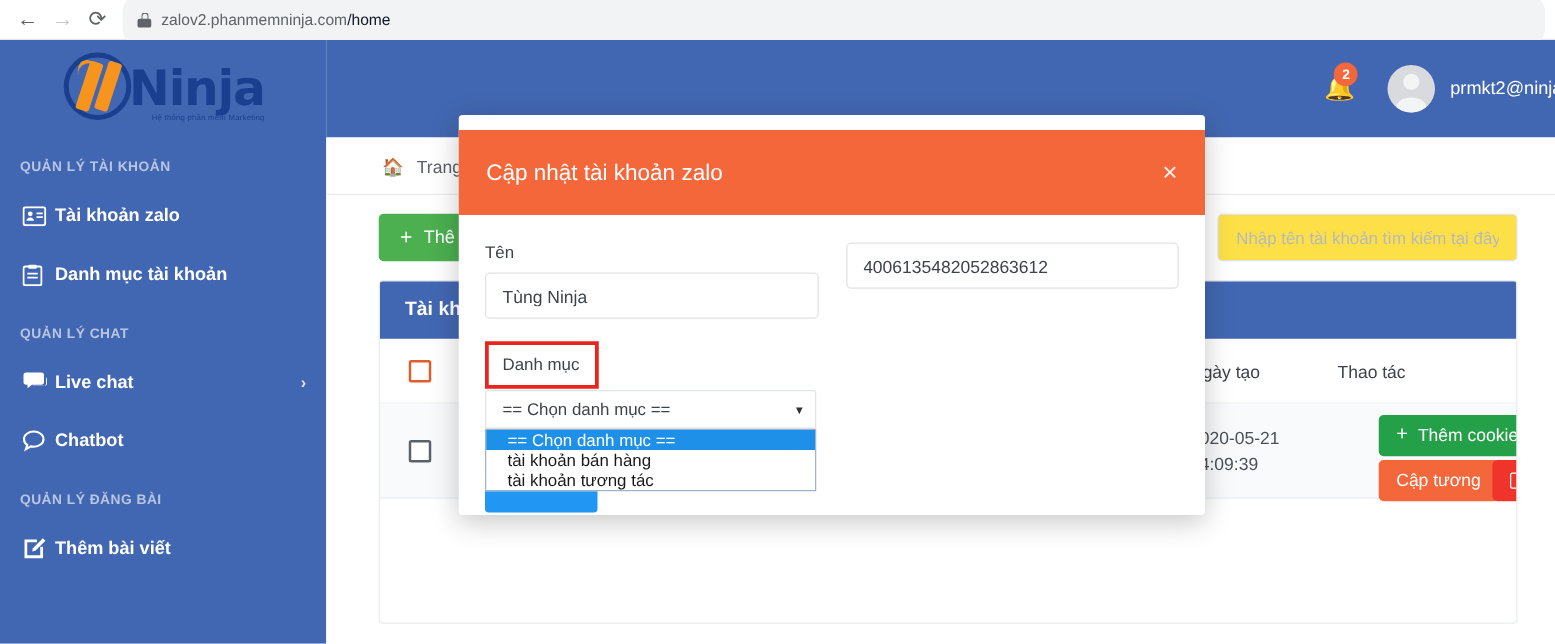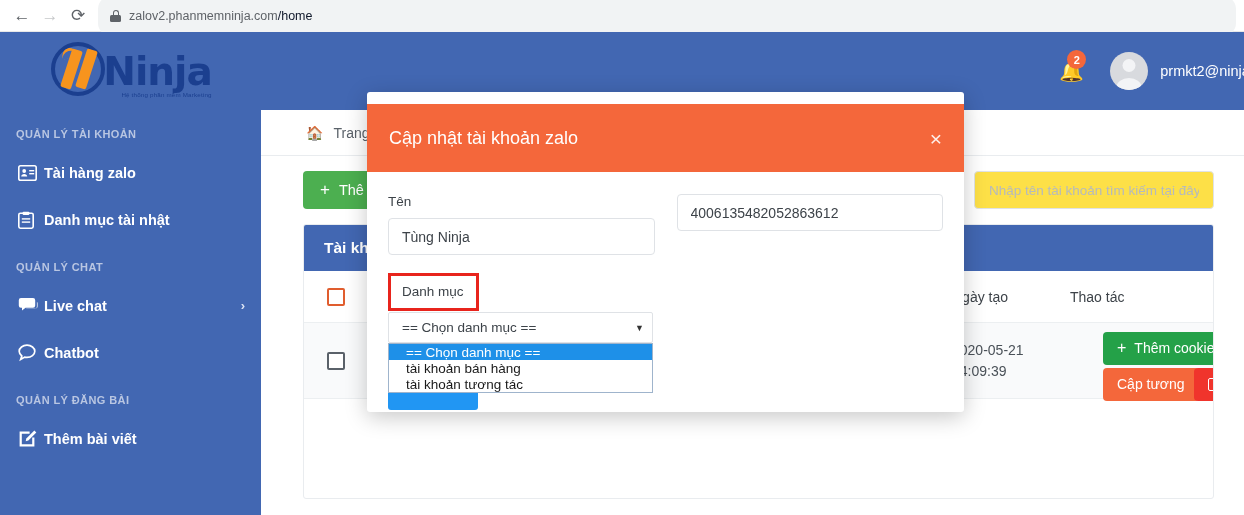--- a/index.html
+++ b/index.html
@@ -425,7 +425,7 @@
             <rect x="11.2" y="8" width="5" height="1.4" fill="#fff"></rect>
           </svg>
       </span>
-      <span class="lbl">Tài hàng zalo</span>
+      <span class="lbl">Tài khoản zalo</span>
       <span class="caret"></span>
     </div>
     <div class="side-item">

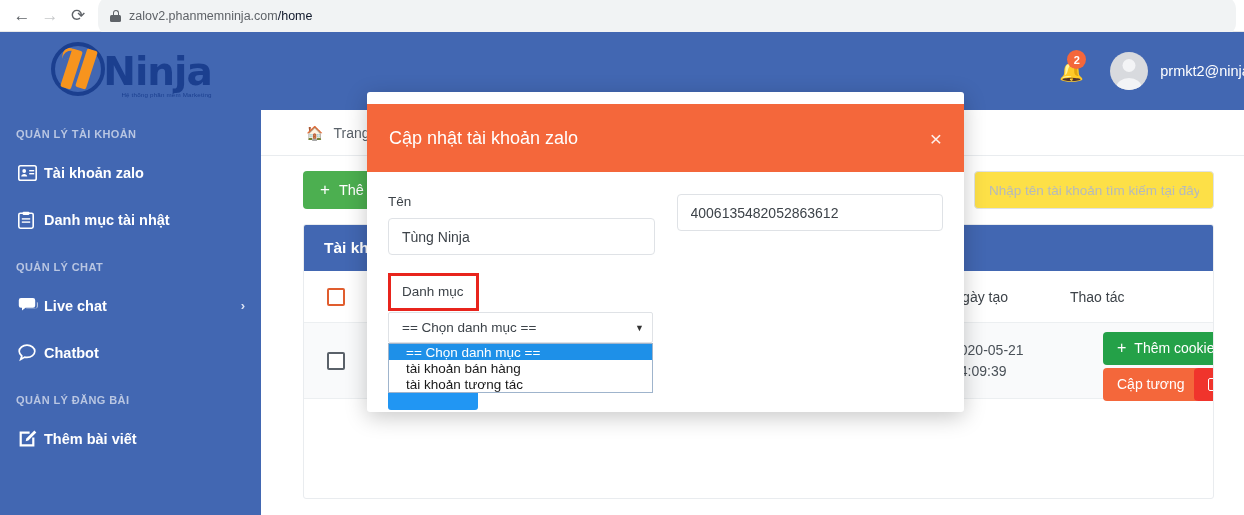--- a/index.html
+++ b/index.html
@@ -437,7 +437,7 @@
             <rect x="3.8" y="10.4" width="8.4" height="1.4" fill="#fff"></rect>
           </svg>
       </span>
-      <span class="lbl">Danh mục tài nhật</span>
+      <span class="lbl">Danh mục tài khoản</span>
       <span class="caret"></span>
     </div>
 

